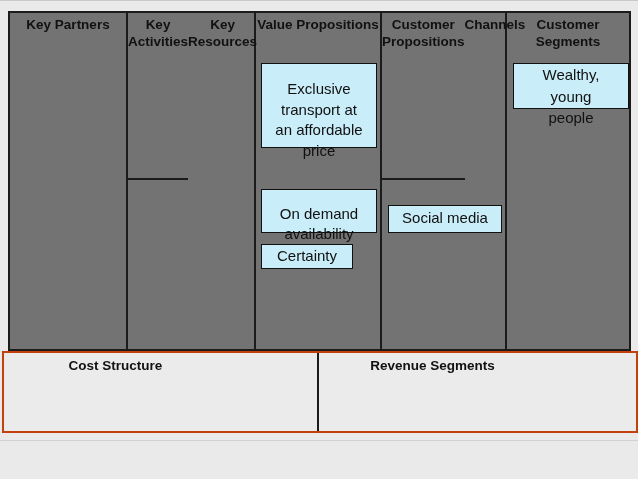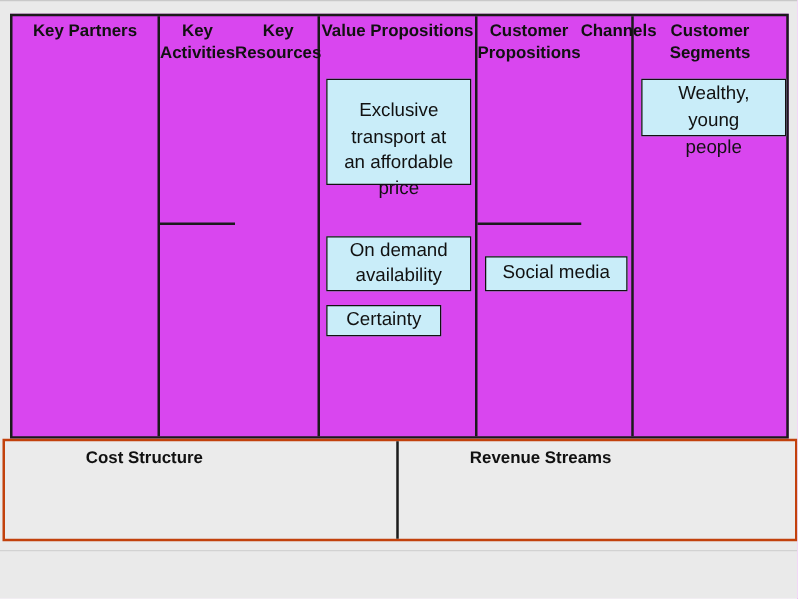--- a/index.html
+++ b/index.html
@@ -15,7 +15,7 @@
   
   .grid{
     position:absolute;left:8px;top:11px;width:619px;height:336px;
-    border:2px solid #1b1b1b;display:flex;background:#d946ef;justify-content:center;
+    border:2px solid #1b1b1b;display:flex;background:#737373;justify-content:center;
   }
   .col{box-sizing:border-box;height:100%;}
   .col-b{border-right:2px solid #1b1b1b;}

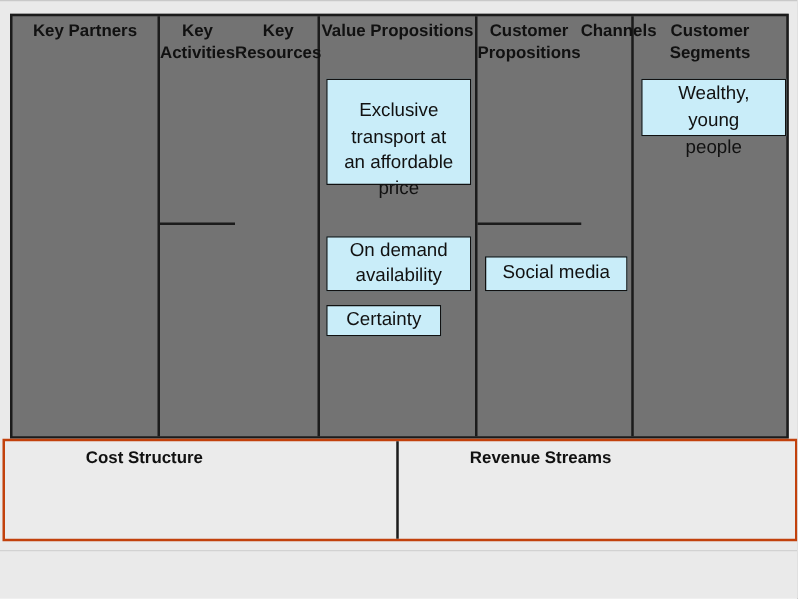--- a/index.html
+++ b/index.html
@@ -48,7 +48,7 @@
   }
   .note-vp1{left:261px;top:63px;width:116px;height:85px;line-height:20.5px;padding-top:15px;}
   .note-vp2{left:261px;top:157px;width:116px;height:25px;line-height:21px;}
-  .note-vp3{left:261px;top:189px;width:116px;height:44px;line-height:20px;padding-top:1px;}
+  .note-vp3{left:261px;top:189px;width:116px;height:44px;line-height:20px;padding-top:14px;}
   .note-vp4{left:261px;top:244px;width:92px;height:25px;line-height:21px;}
   .note-social{left:388px;top:205px;width:114px;height:28px;line-height:24px;}
 

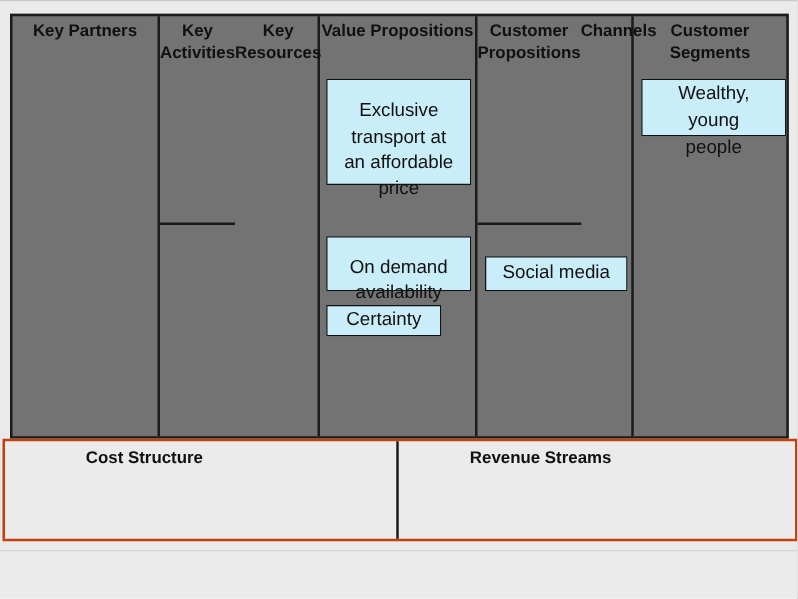--- a/index.html
+++ b/index.html
@@ -106,7 +106,7 @@
       <div class="hdr2">Cost Structure</div>
     </div>
     <div class="cellR">
-      <div class="hdr2">Revenue Streams</div>
+      <div class="hdr2">Revenue Segments</div>
     </div>
   </div>
 

